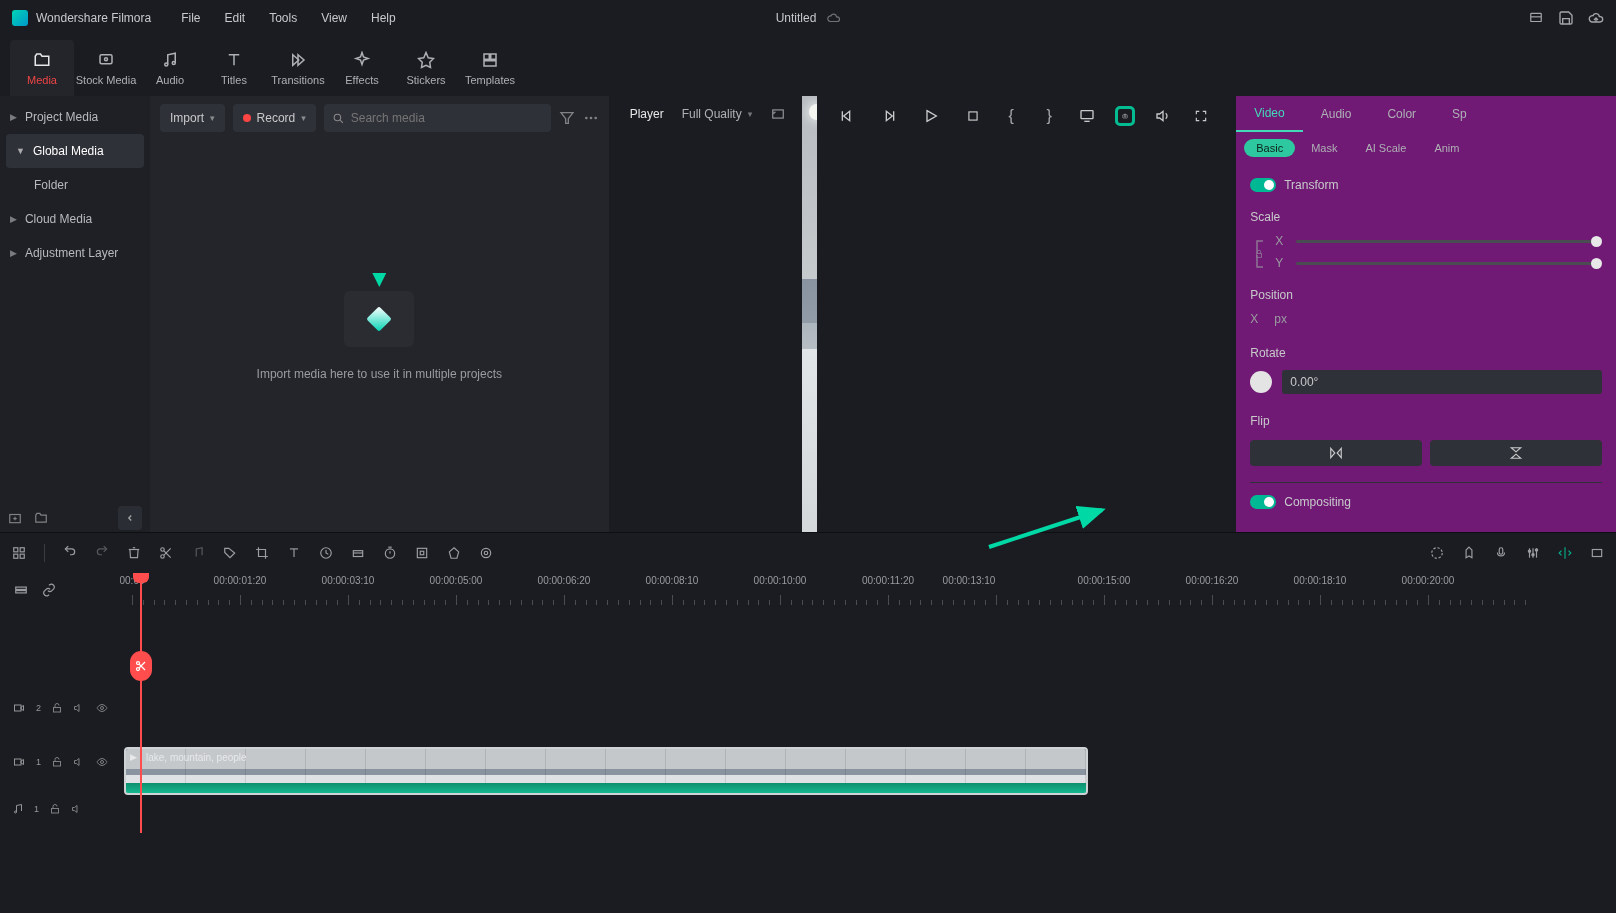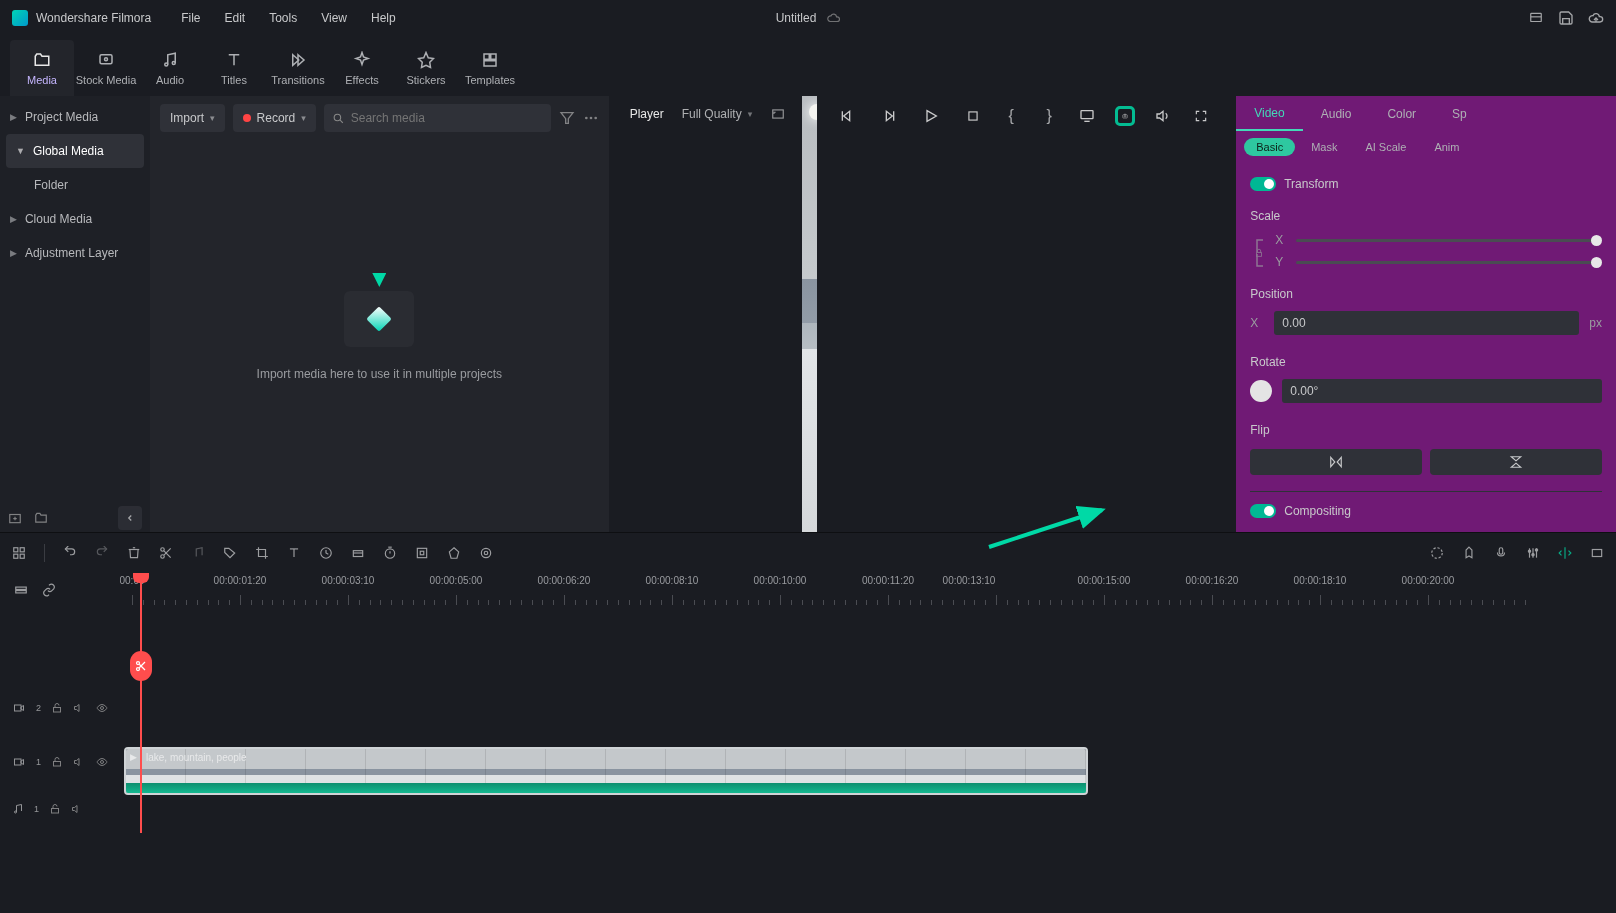--- a/index.html
+++ b/index.html
@@ -18,7 +18,7 @@
 
 .module-row { height: 60px; display: flex; align-items: flex-end; background: #1a1c22; padding: 0 10px; }
 .module-tab { width: 64px; height: 56px; display:flex; flex-direction:column; align-items:center; justify-content:center; gap:4px; cursor:pointer; color:#aeb0b4; border-radius:4px 4px 0 0;}
-.module-tab.active { background:#23252b; color:#c4b5fd; }
+.module-tab.active { background:#23252b; color:#ef4444; }
 .mod-icon { width:20px; height:20px; display:flex; align-items:center; justify-content:center; }
 .mod-label { font-size:11px; }
 

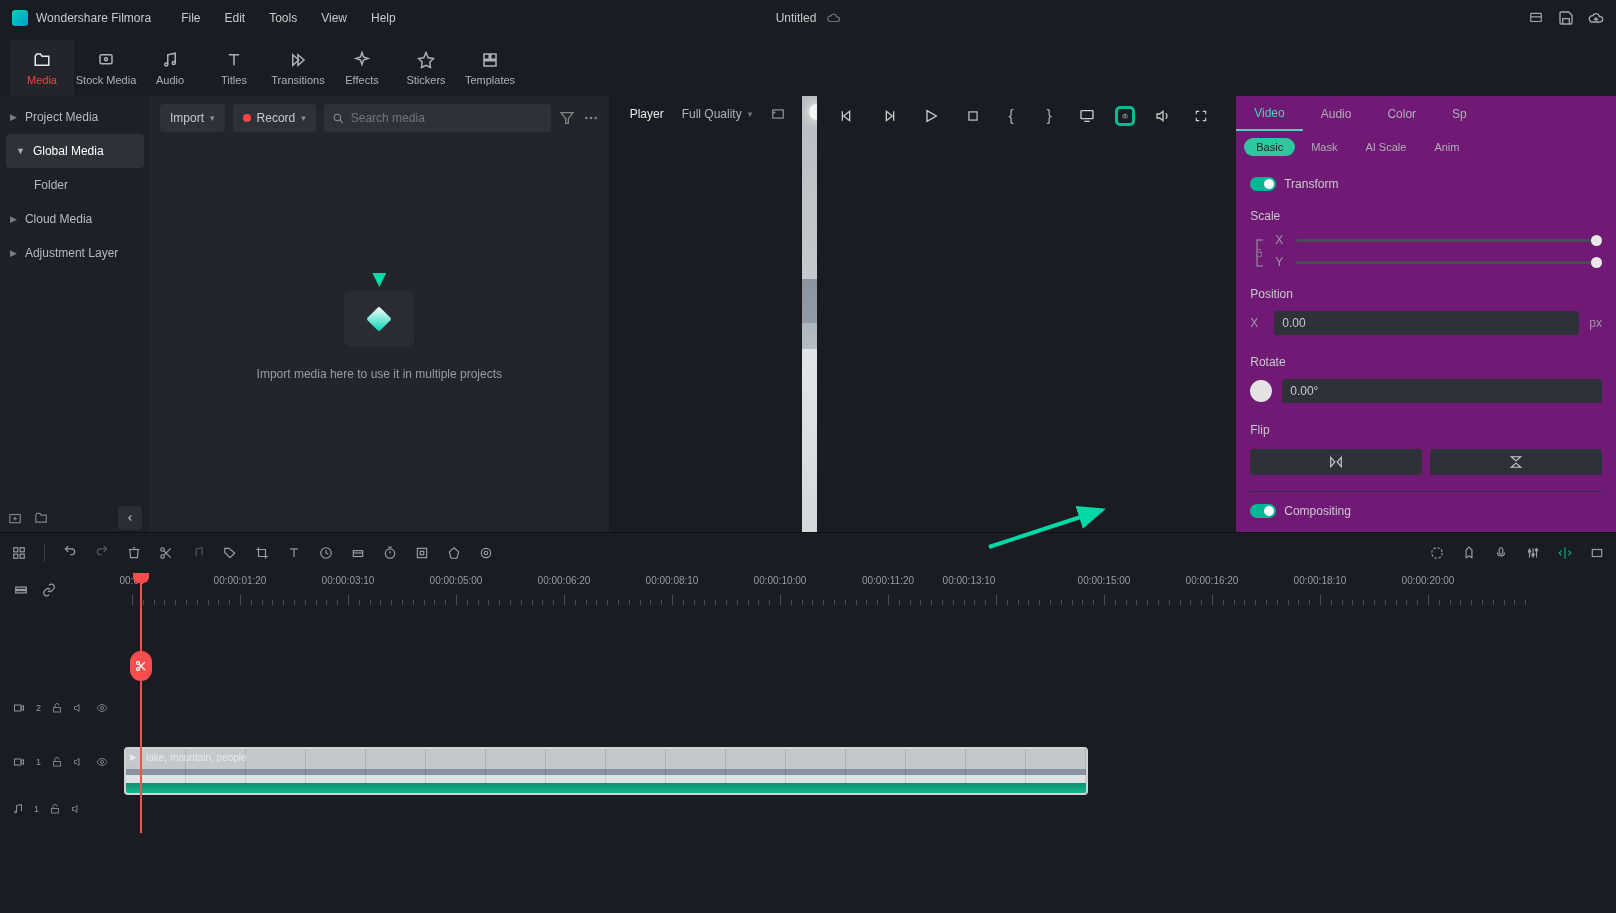--- a/index.html
+++ b/index.html
@@ -469,7 +469,6 @@
       <div class="sec-label">Position</div>
       <div class="pos-row">
         <span class="lbl" style="width:14px;color:#9a9ca0">X</span>
-        <div class="num-input" style="flex:1">0.00</div>
         <span style="color:#9a9ca0">px</span>
       </div>
       <div class="sec-label">Rotate</div>

